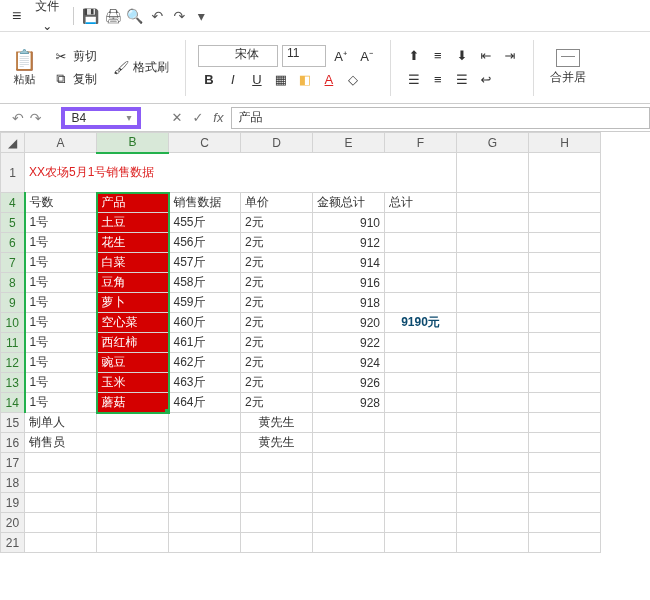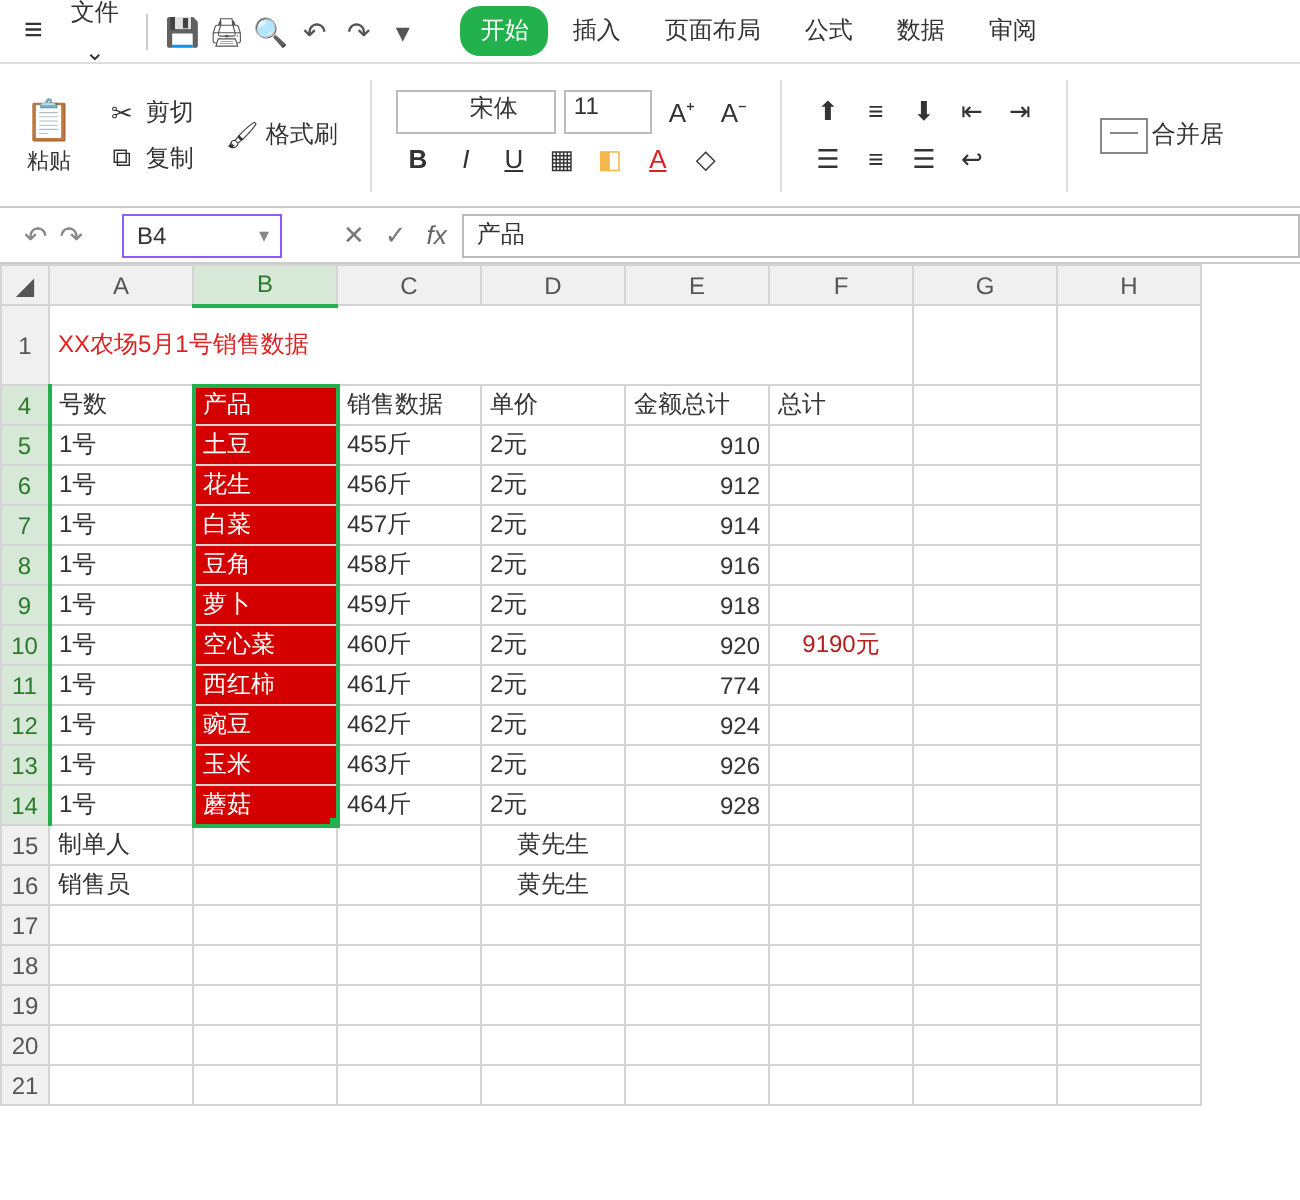--- a/index.html
+++ b/index.html
@@ -83,14 +83,6 @@
   <span class="qat-icon">↶</span>
   <span class="qat-icon">↷</span>
   <span class="qat-icon">▾</span>
-  <div class="tabs">
-    <span class="tab active">开始</span>
-    <span class="tab">插入</span>
-    <span class="tab">页面布局</span>
-    <span class="tab">公式</span>
-    <span class="tab">数据</span>
-    <span class="tab">审阅</span>
-  </div>
 </div>
 
 <div class="ribbon">

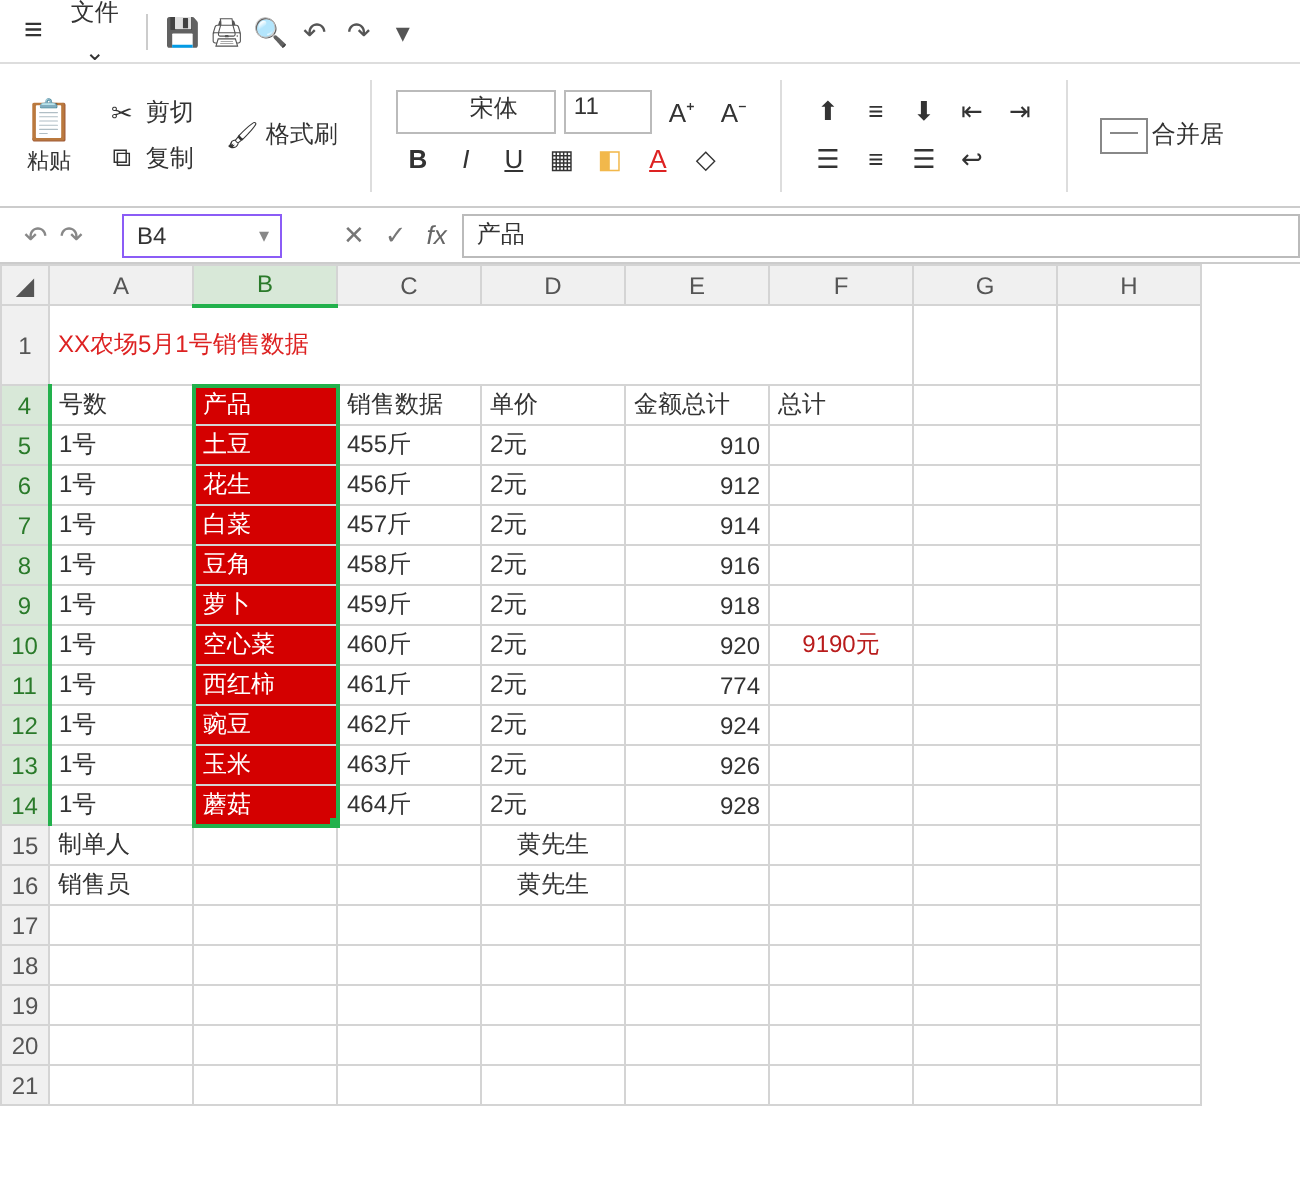--- a/index.html
+++ b/index.html
@@ -30,7 +30,7 @@
 .ribbon .font-size { width: 44px; }
 .ribbon .mini-btn { width: 22px; height: 22px; display: inline-flex; align-items: center; justify-content: center; border-radius: 2px; cursor: pointer; font-size: 13px; }
 .ribbon .btnrow { display: flex; gap: 2px; }
-.ribbon .merge-big { display: flex; flex-direction: row; align-items: center; padding: 2px 4px; cursor: pointer; gap:2px;}
+.ribbon .merge-big { display: flex; flex-direction: column; align-items: center; padding: 2px 4px; cursor: pointer; gap:2px;}
 .ribbon .merge-big .micon { width:24px; height:18px; border:1px solid #888; position: relative; }
 .ribbon .merge-big .micon::before { content:""; position:absolute; left:4px; right:4px; top:6px; height:1px; background:#888; }
 

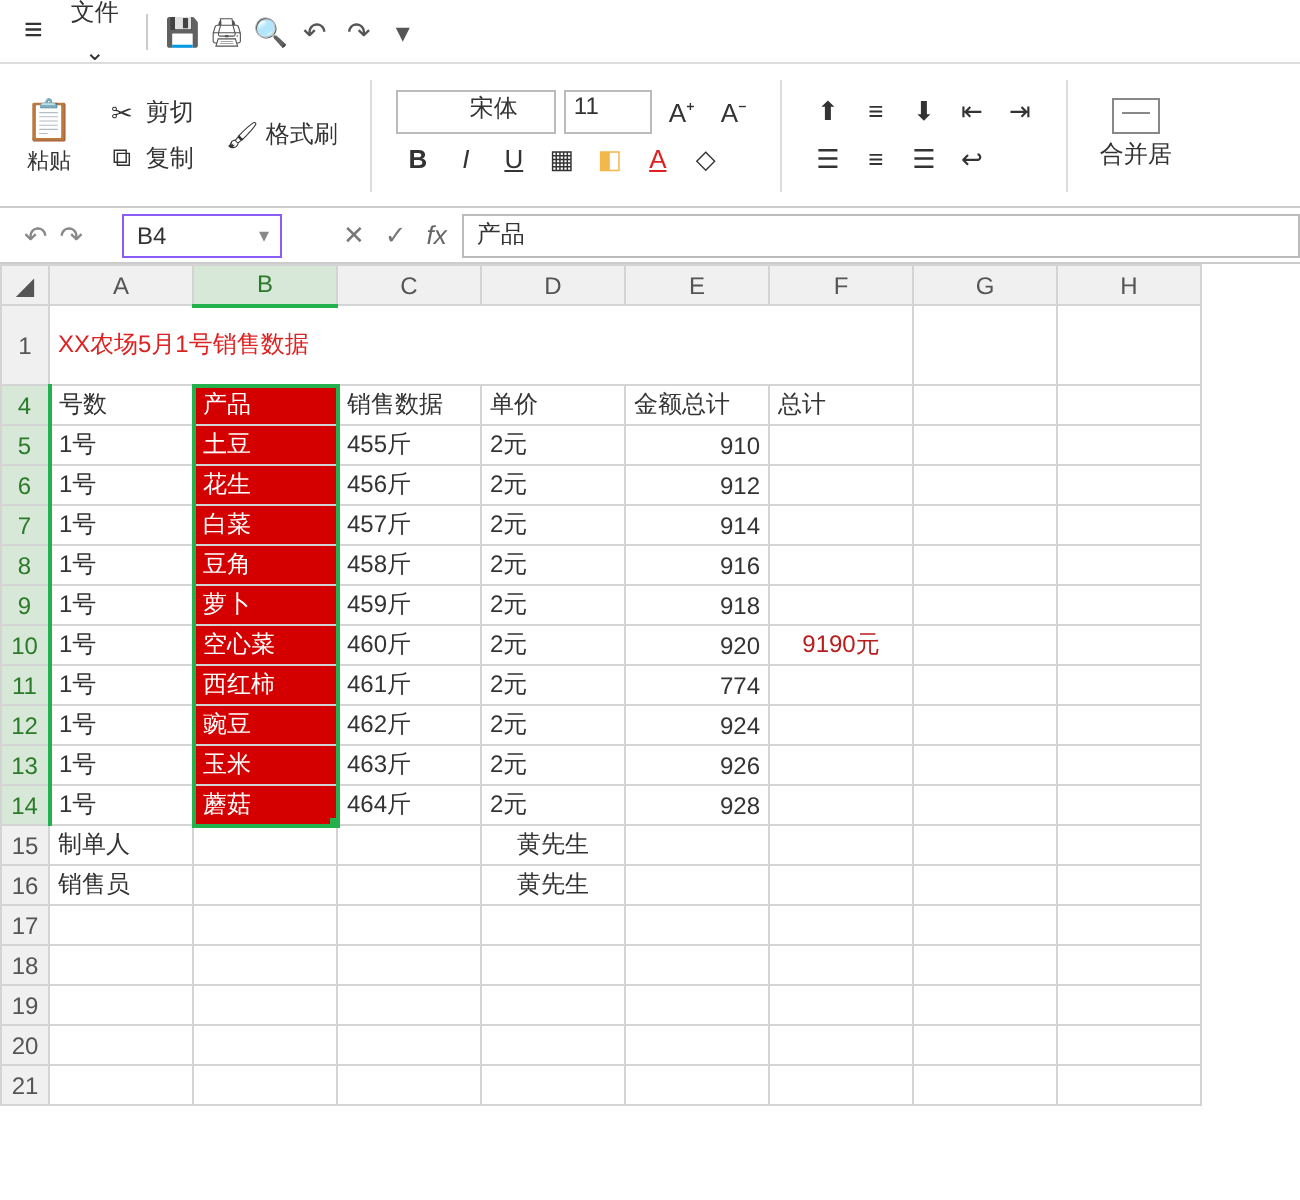--- a/index.html
+++ b/index.html
@@ -38,7 +38,7 @@
 .fbar-row { display: flex; align-items: center; height: 28px; border-bottom: 1px solid #ccc; }
 .undo-area { display: flex; align-items: center; gap: 6px; padding: 0 12px; }
 .undo-area .ic { font-size: 14px; color: #888; }
-.name-box { width: 80px; height: 22px; border: 1px solid #8b5cf6; margin-left: 8px; padding: 0 6px; display: flex; align-items: center; justify-content: space-between; }
+.name-box { width: 80px; height: 22px; border: 4px solid #8b5cf6; margin-left: 8px; padding: 0 6px; display: flex; align-items: center; justify-content: space-between; }
 .fx-group { display: flex; align-items: center; gap: 10px; margin-left: 30px; }
 .fx-group .ic { font-size: 13px; color: #777; }
 .fx-label { font-style: italic; font-size: 13px; color: #666; }

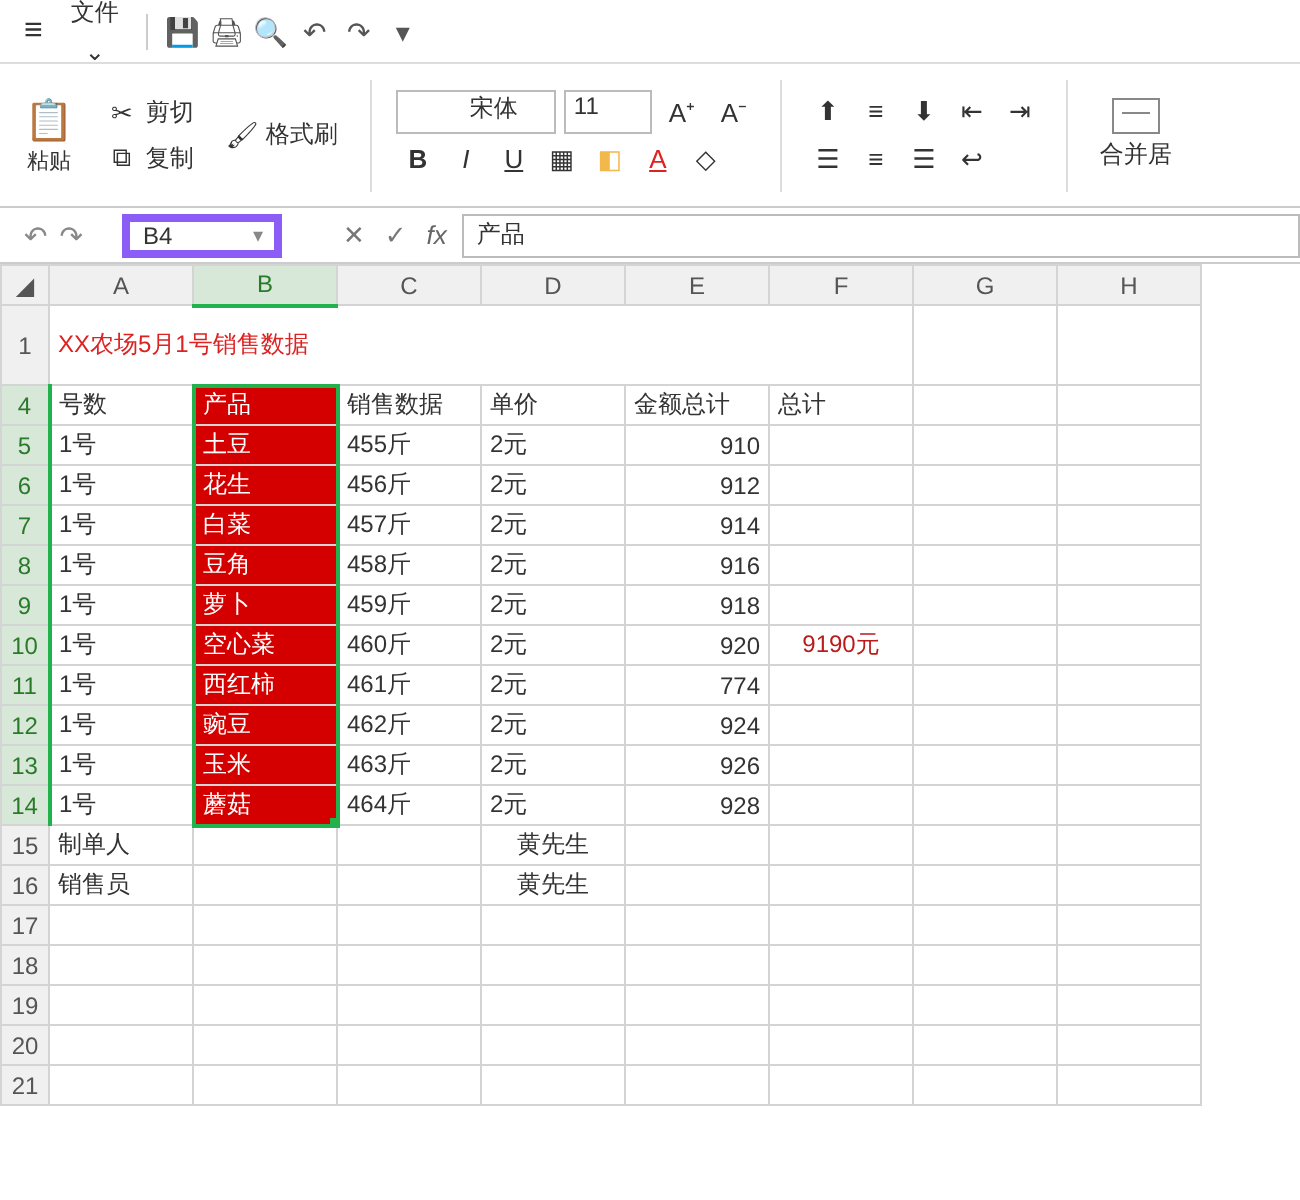--- a/index.html
+++ b/index.html
@@ -63,7 +63,7 @@
 .sel-border-right { border-right: 2px solid #22b14c !important; }
 .num { text-align: right !important; }
 .ctr { text-align: center !important; }
-.total-cell { color: #b91c1c; text-align: center !important; vertical-align: middle; }
+.total-cell { color: #0c4a6e; text-align: center !important; vertical-align: middle; font-weight: bold; }
 .fill-handle { position: relative; }
 .fill-handle::after { content:""; position:absolute; right:-3px; bottom:-3px; width:6px; height:6px; background:#22b14c; }
 </style>

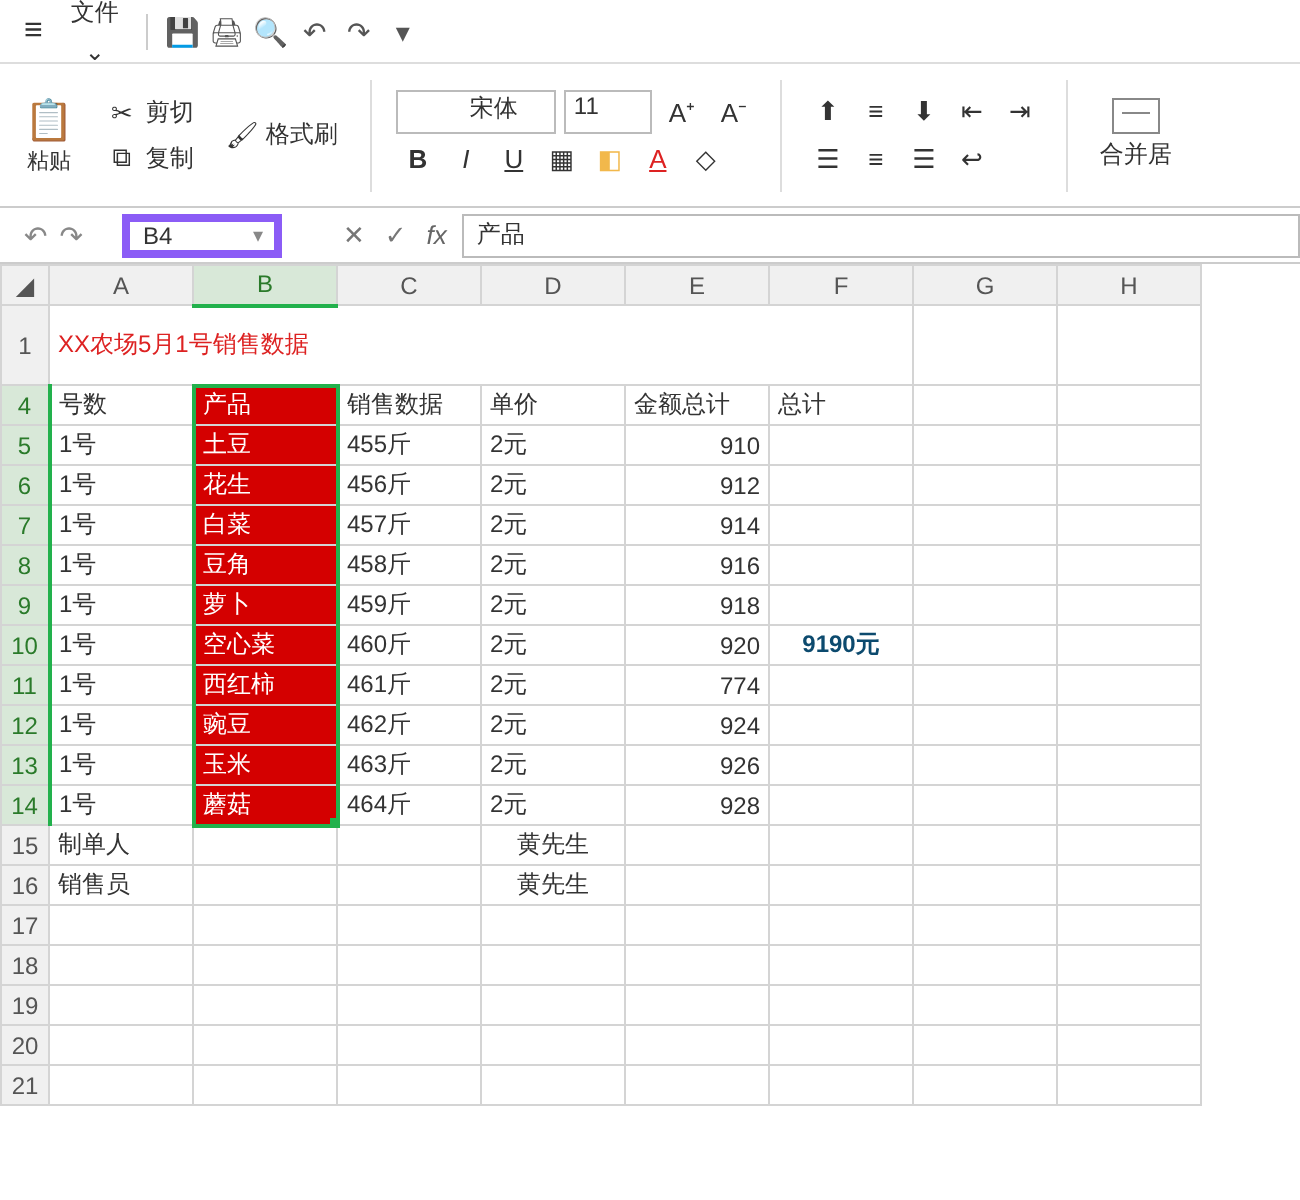--- a/index.html
+++ b/index.html
@@ -281,7 +281,7 @@
           <td class="sel-range sel-border-left sel-border-right">西红柿</td>
           <td>461斤</td>
           <td>2元</td>
-          <td class="num">774</td>
+          <td class="num">922</td>
           <td></td>
           <td></td>
           <td></td>

